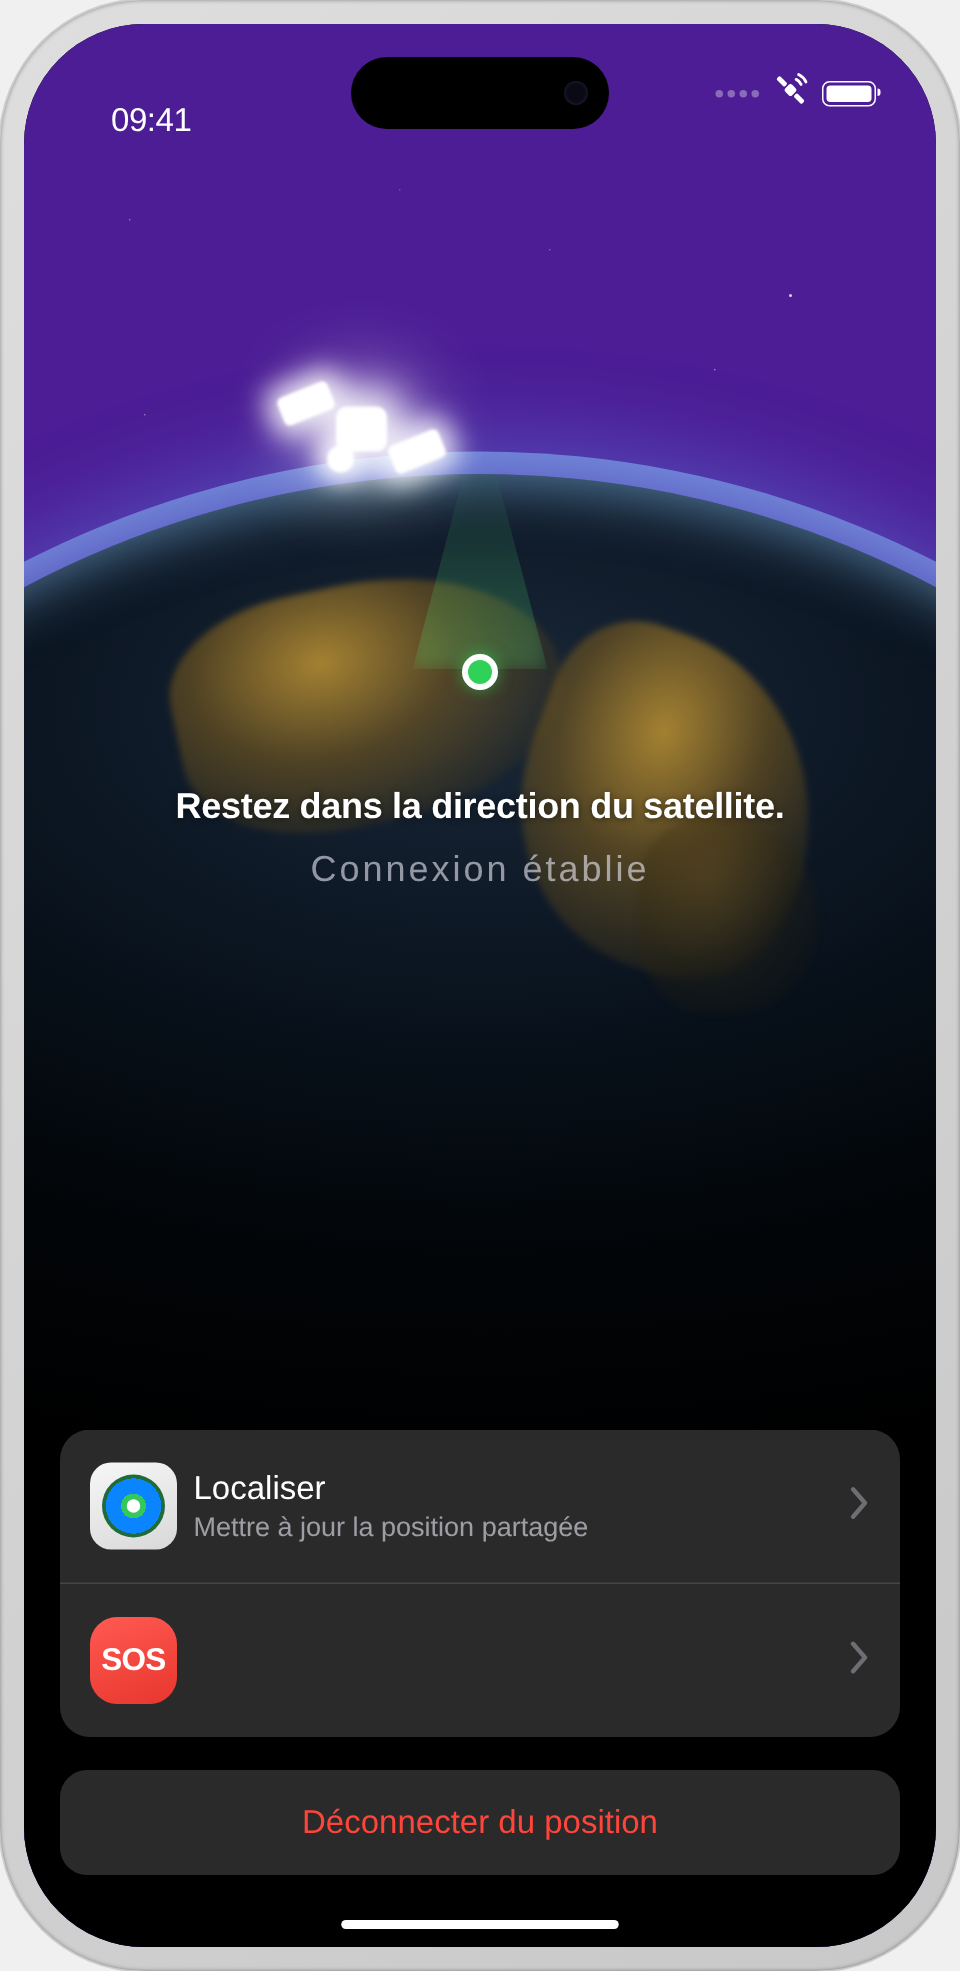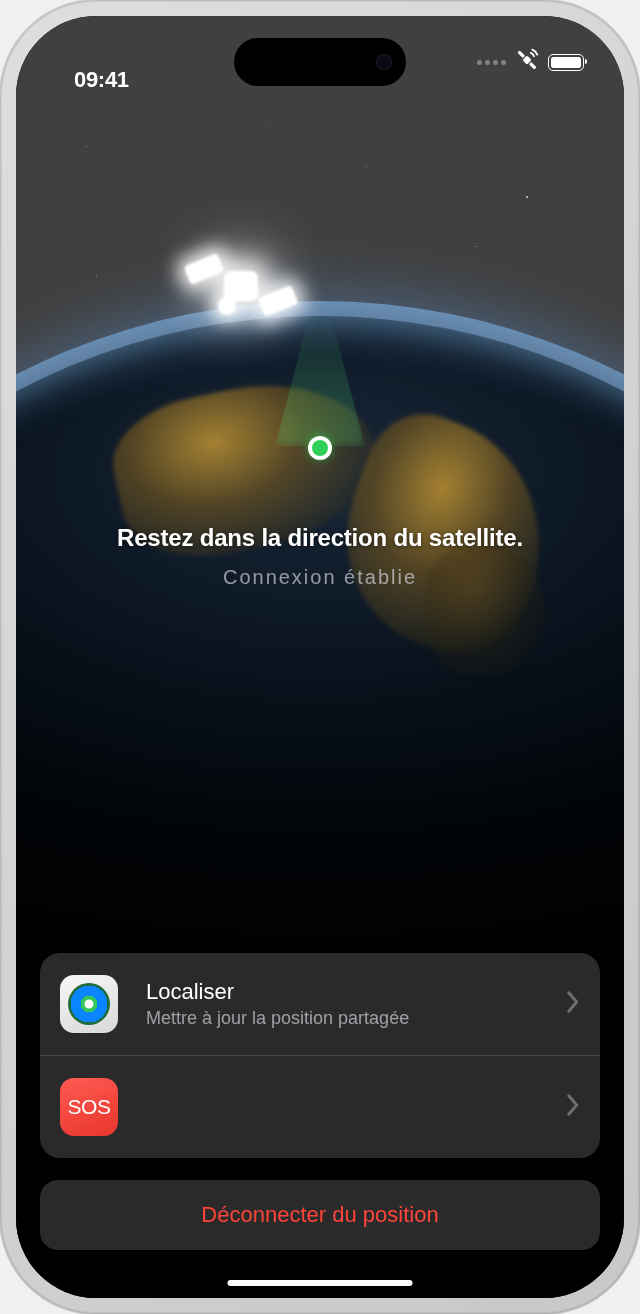--- a/index.html
+++ b/index.html
@@ -92,7 +92,7 @@
     }
     .status-time {
       font-size: 22px;
-      font-weight: 700;
+      font-weight: 400;
       letter-spacing: -0.3px;
       padding-left: 18px;
       margin-top: 36px;

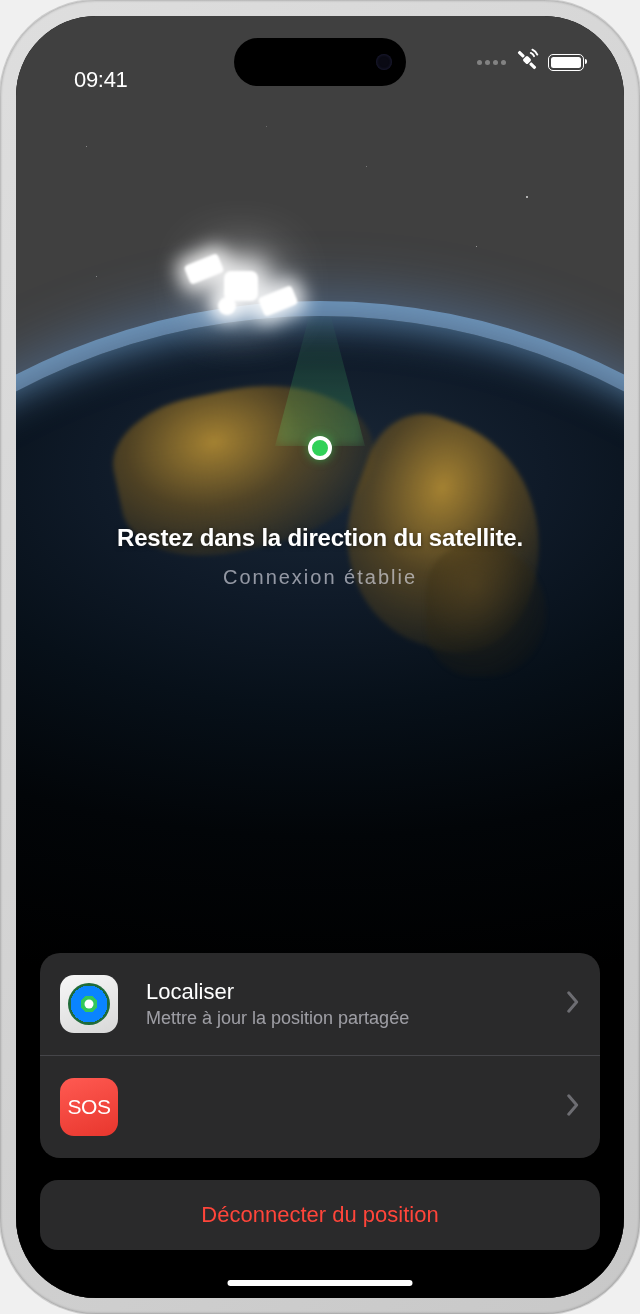--- a/index.html
+++ b/index.html
@@ -144,7 +144,7 @@
     .content {
       position: absolute;
       inset: 0;
-      background: #404040;
+      background: #4c1d95;
     }
     .earth-scene {
       position: absolute;

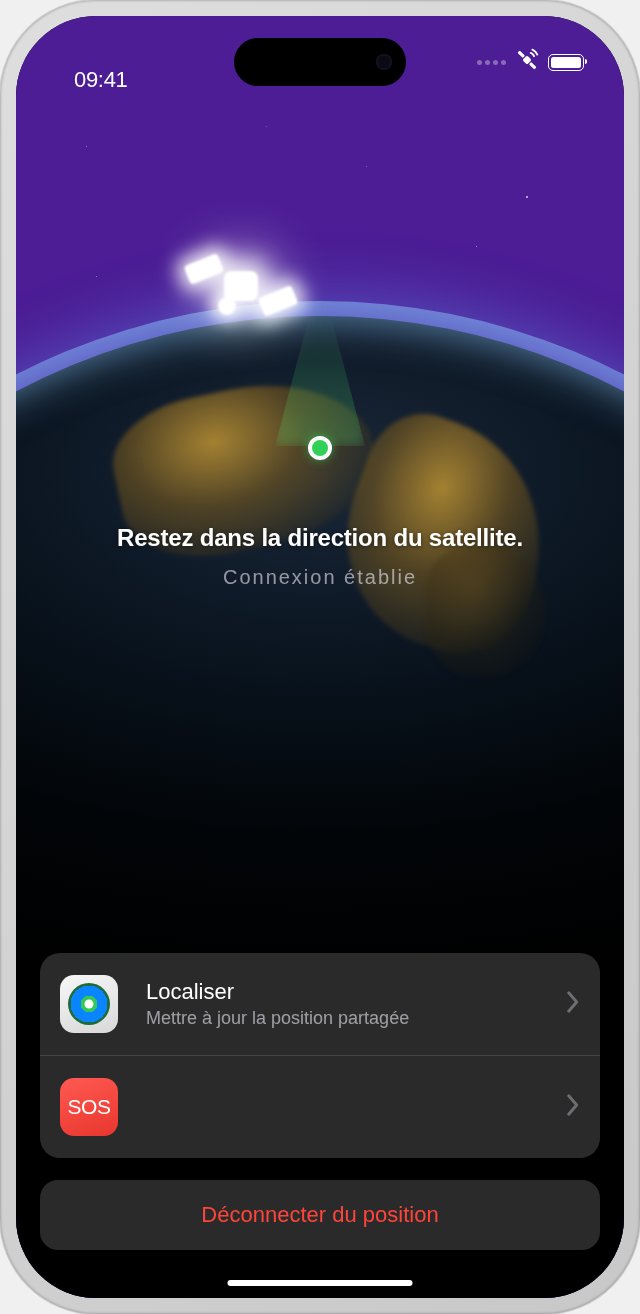--- a/index.html
+++ b/index.html
@@ -283,7 +283,7 @@
     }
     .instruction-sub {
       color: rgba(235,235,245,0.6);
-      font-size: 20px;
+      font-size: 24px;
       font-weight: 400;
       margin-top: 14px;
       letter-spacing: 2px;

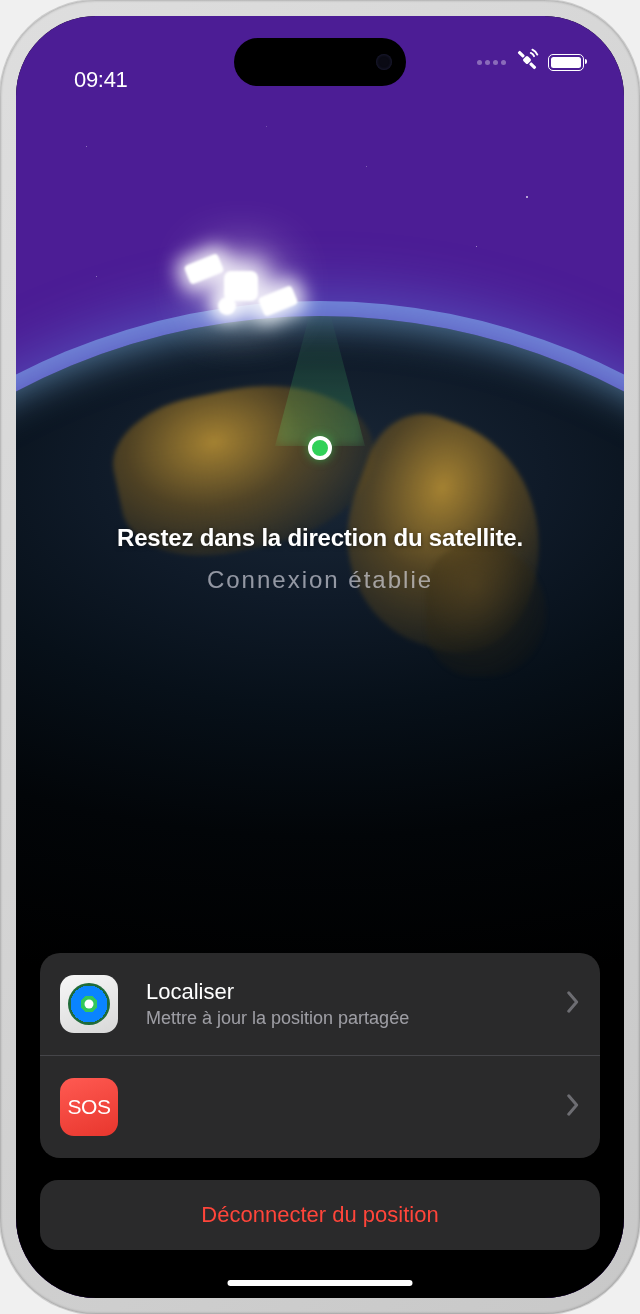--- a/index.html
+++ b/index.html
@@ -306,7 +306,7 @@
       display: flex;
       align-items: center;
       padding: 22px 20px;
-      gap: 28px;
+      gap: 11px;
       cursor: pointer;
     }
     .action-row + .action-row {

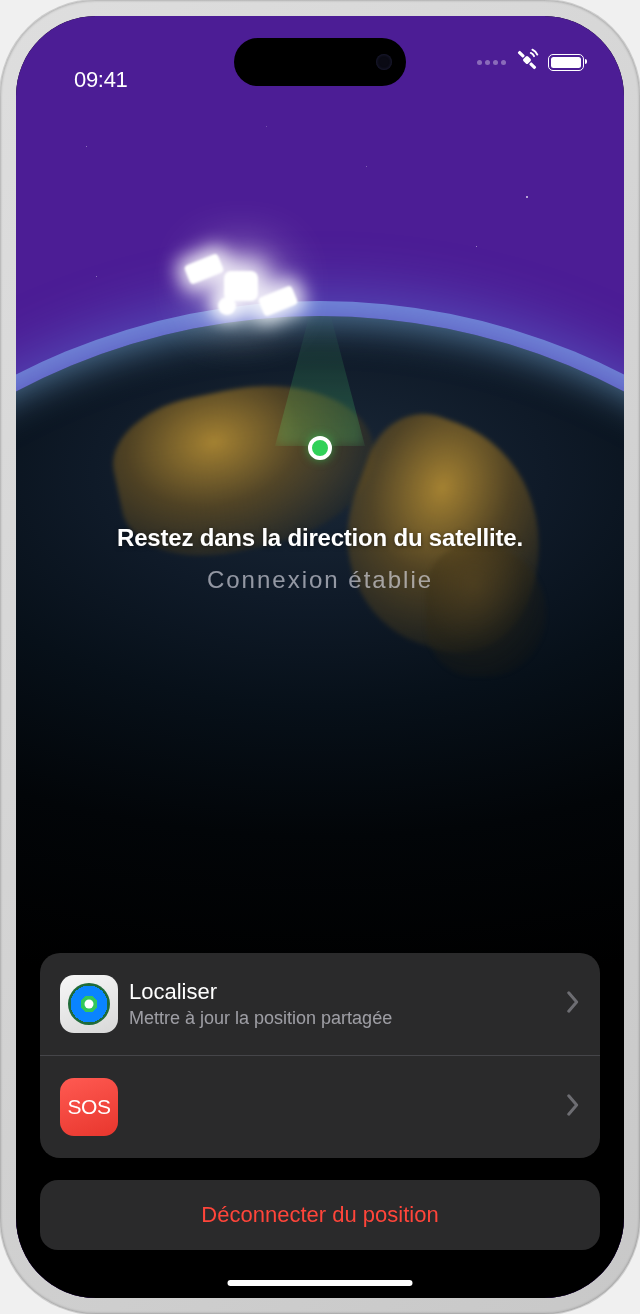--- a/index.html
+++ b/index.html
@@ -345,8 +345,9 @@
       background: linear-gradient(160deg, #ff5a52, #e8362d);
       color: #fff;
       font-size: 21px;
-      font-weight: 400;
+      font-weight: 700;
       letter-spacing: -0.5px;
+      border-radius: 18px;
     }
     .action-text {
       flex: 1;

